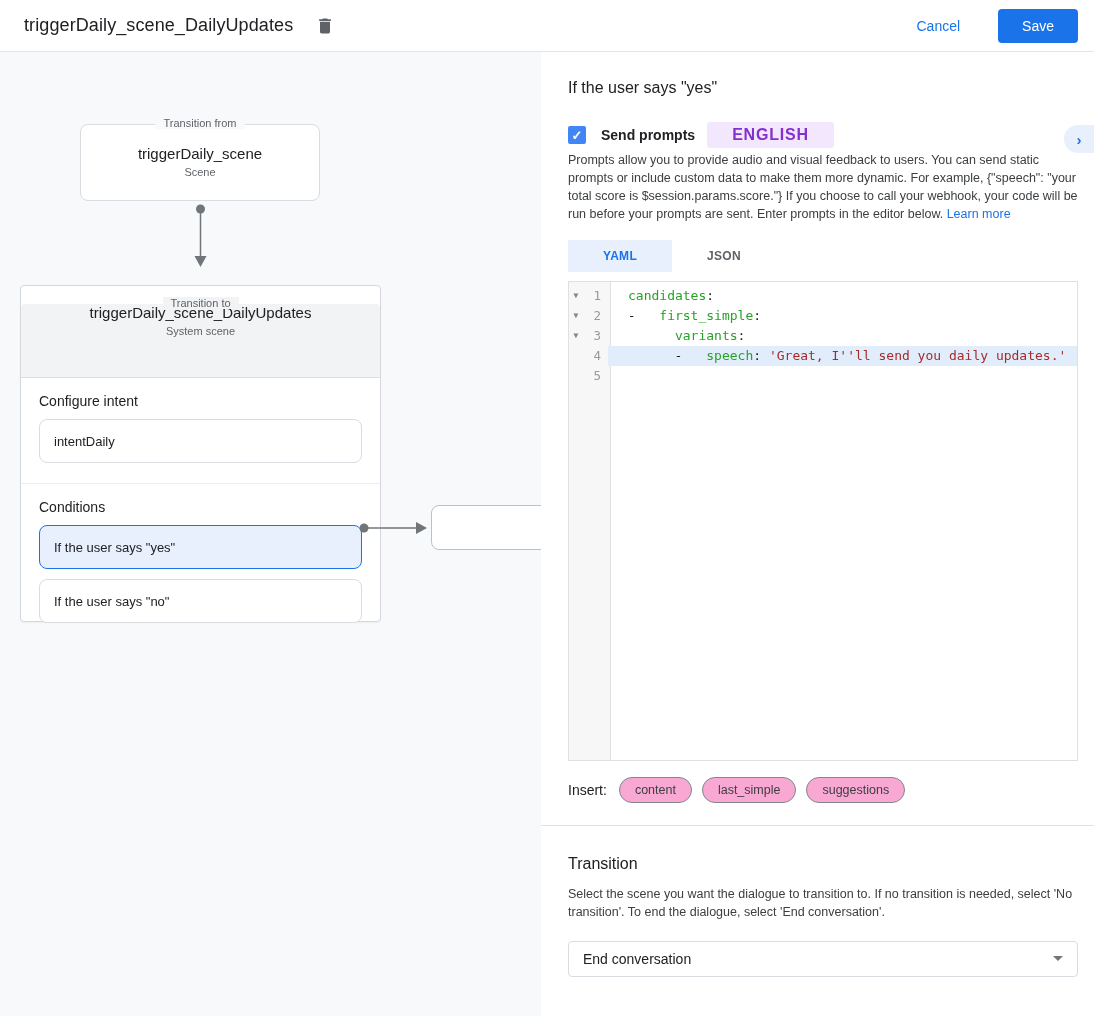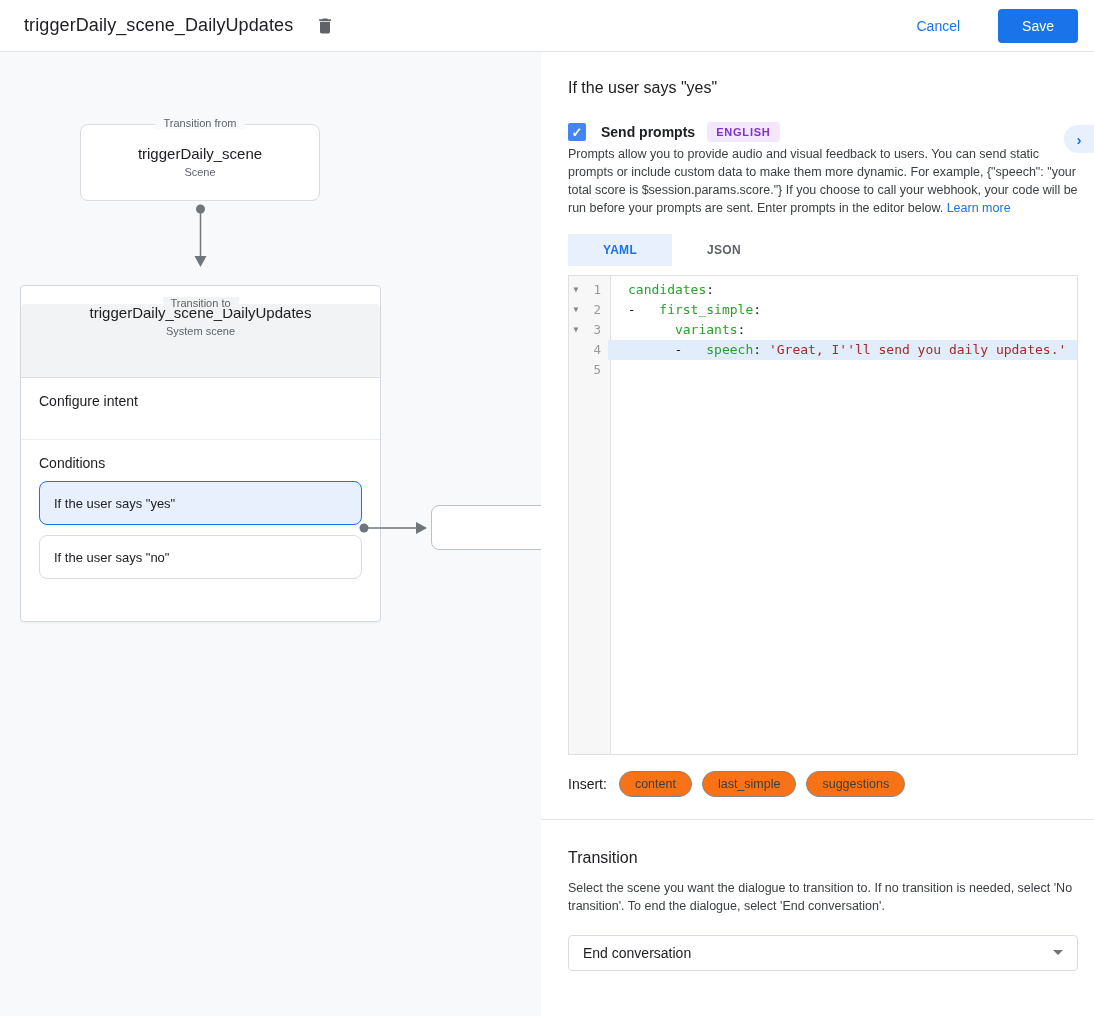--- a/index.html
+++ b/index.html
@@ -76,8 +76,8 @@
   .checkbox.unchecked { border:2px solid #5f6368; background:#fff; }
   .checkbox.checked { background:#4285f4; border:2px solid #4285f4; color:#fff; font-size:13px; font-weight:700; }
   .check-label { font-size:14px; font-weight:700; color:#202124; margin-left:15px; }
-  .lang-badge { margin-left:12px; background:#f2e7fd; color:#8430ce; font-size:11px; font-weight:700;
-    letter-spacing:.8px; padding:4px 9px; border-radius:3px; }
+  .lang-badge { margin-left:12px; background:#f2e7fd; color:#8430ce; font-size:16px; font-weight:700;
+    letter-spacing:.8px; padding:4px 25px; border-radius:3px; }
   .desc { margin-top:3px; font-size:12.5px; line-height:1.45; color:#3c4043; max-width:516px; }
   .link { color:#1a73e8; text-decoration:none; cursor:pointer; }
 

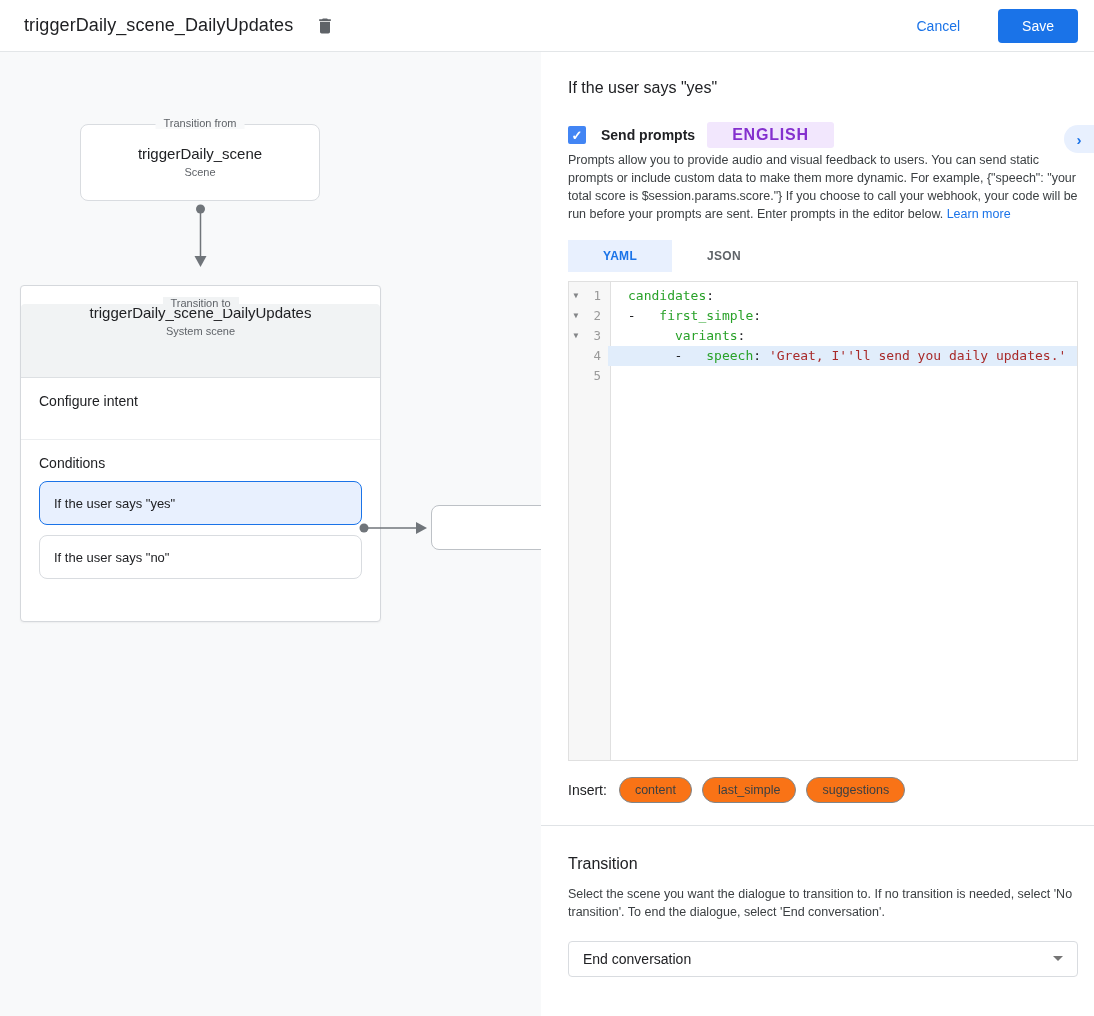--- a/index.html
+++ b/index.html
@@ -147,6 +147,7 @@
       </div>
       <div class="card-section">
         <div class="section-label">Configure intent</div>
+        <div class="intent-input">intentDaily</div>
       </div>
       <div class="card-section">
         <div class="section-label">Conditions</div>

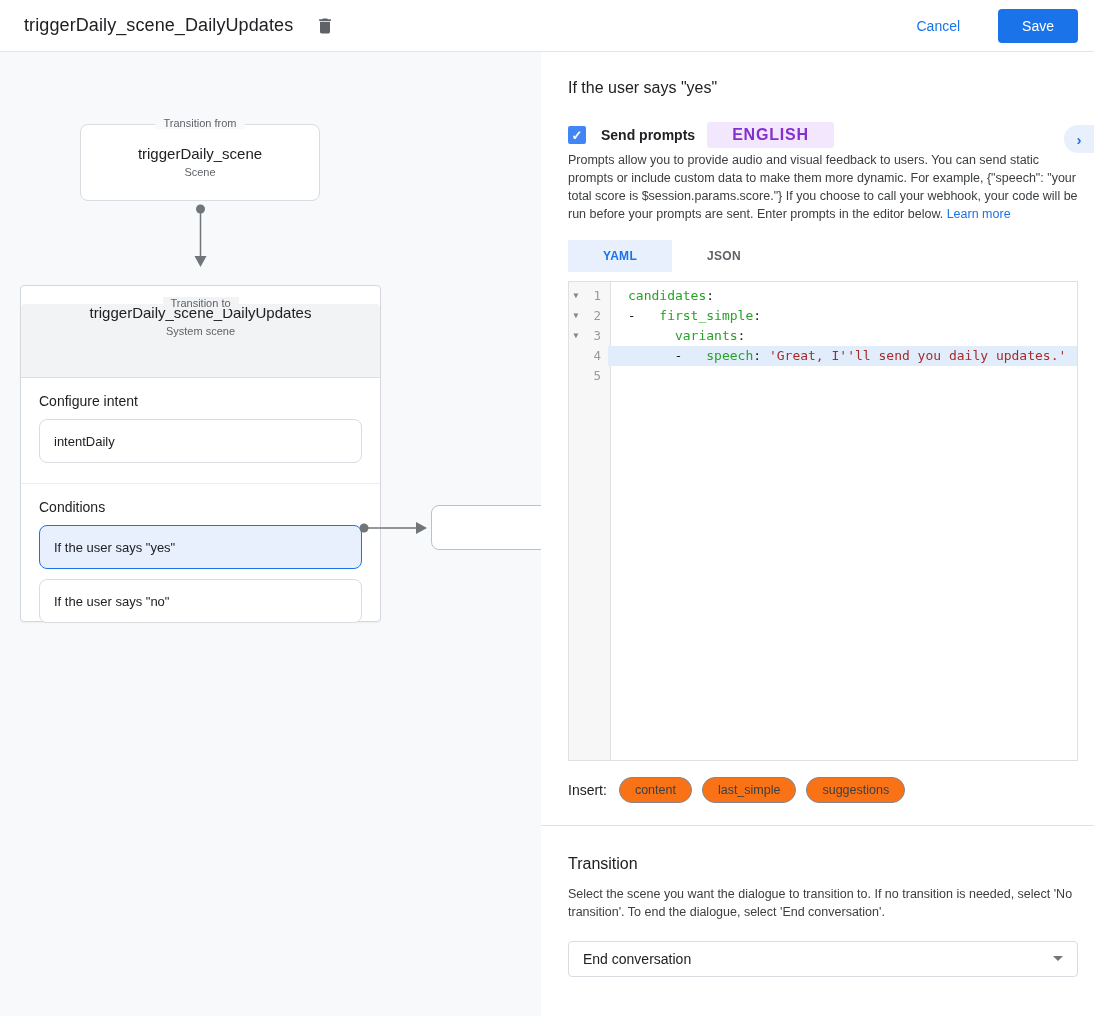--- a/index.html
+++ b/index.html
@@ -100,7 +100,7 @@
 
   .insert-row { display:flex; align-items:center; margin-top:16px; }
   .insert-label { font-size:14px; color:#202124; margin-right:12px; }
-  .chip { border:1px solid #80868b; border-radius:14px; background:#f97316; height:26px;
+  .chip { border:1px solid #80868b; border-radius:14px; background:#f9a8d4; height:26px;
     padding:12px 15px; font-size:12.5px; color:#3c4043; margin-right:10px; cursor:pointer;
     display:flex; align-items:center; font-family:inherit; }
 

